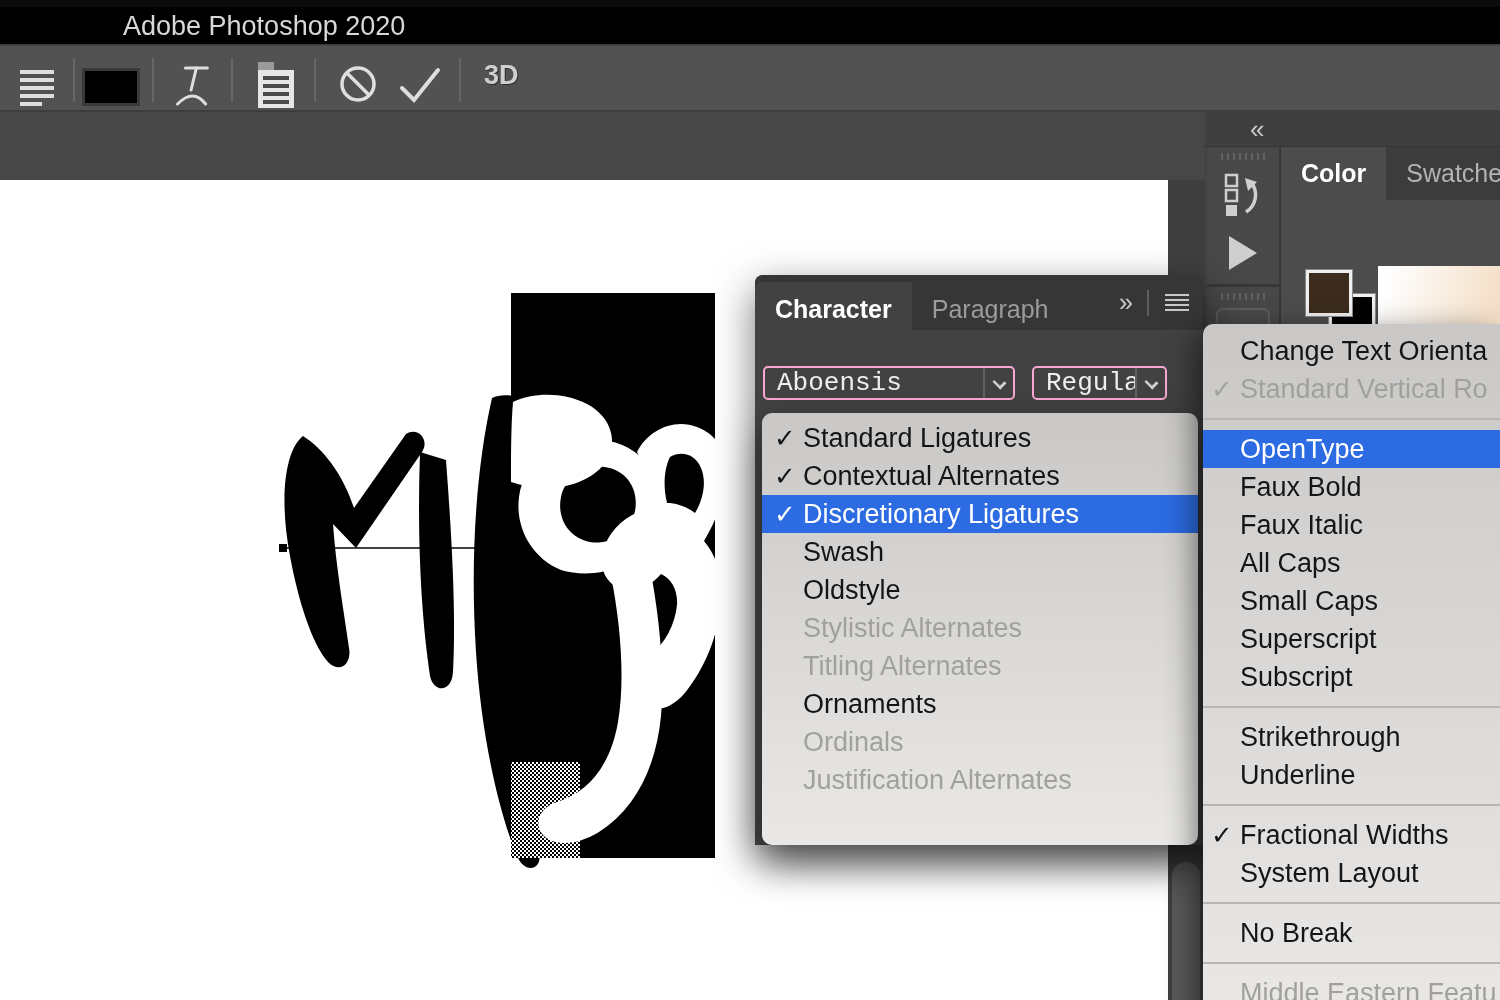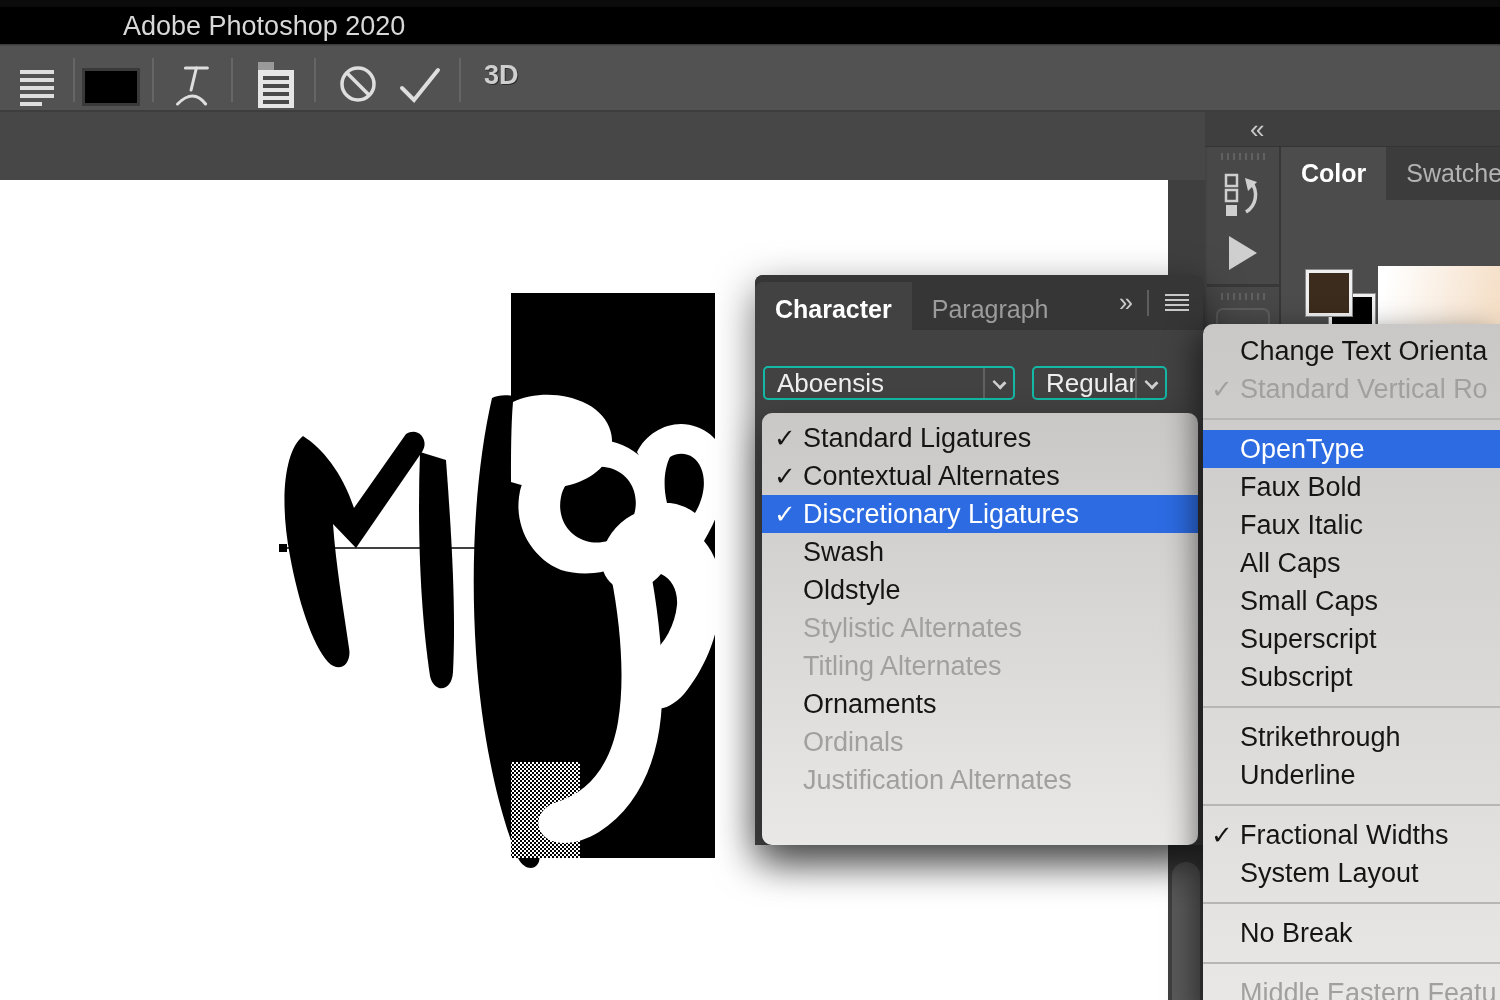--- a/index.html
+++ b/index.html
@@ -60,7 +60,7 @@
   .ch-div { width:2px; height:26px; background:#5e5e5e; margin-right:16px; }
   .burger { width:24px; height:17px; margin-right:14px;
             background:repeating-linear-gradient(180deg,#c9c9c9 0 2.5px,transparent 2.5px 5px); }
-  .dropdown { position:absolute; top:91px; height:34px; border:2px solid #14b8a6; border-radius:5px; display:flex; }
+  .dropdown { position:absolute; top:91px; height:34px; border:2px solid #f9a8d4; border-radius:5px; display:flex;font-family:Liberation Mono, monospace; }
   .dd-family { left:8px; width:252px; }
   .dd-style { left:277px; width:135px; }
   .dd-value { flex:1; line-height:30px; font-size:26px; color:#eeeeee; padding-left:12px; overflow:hidden; white-space:nowrap; }

